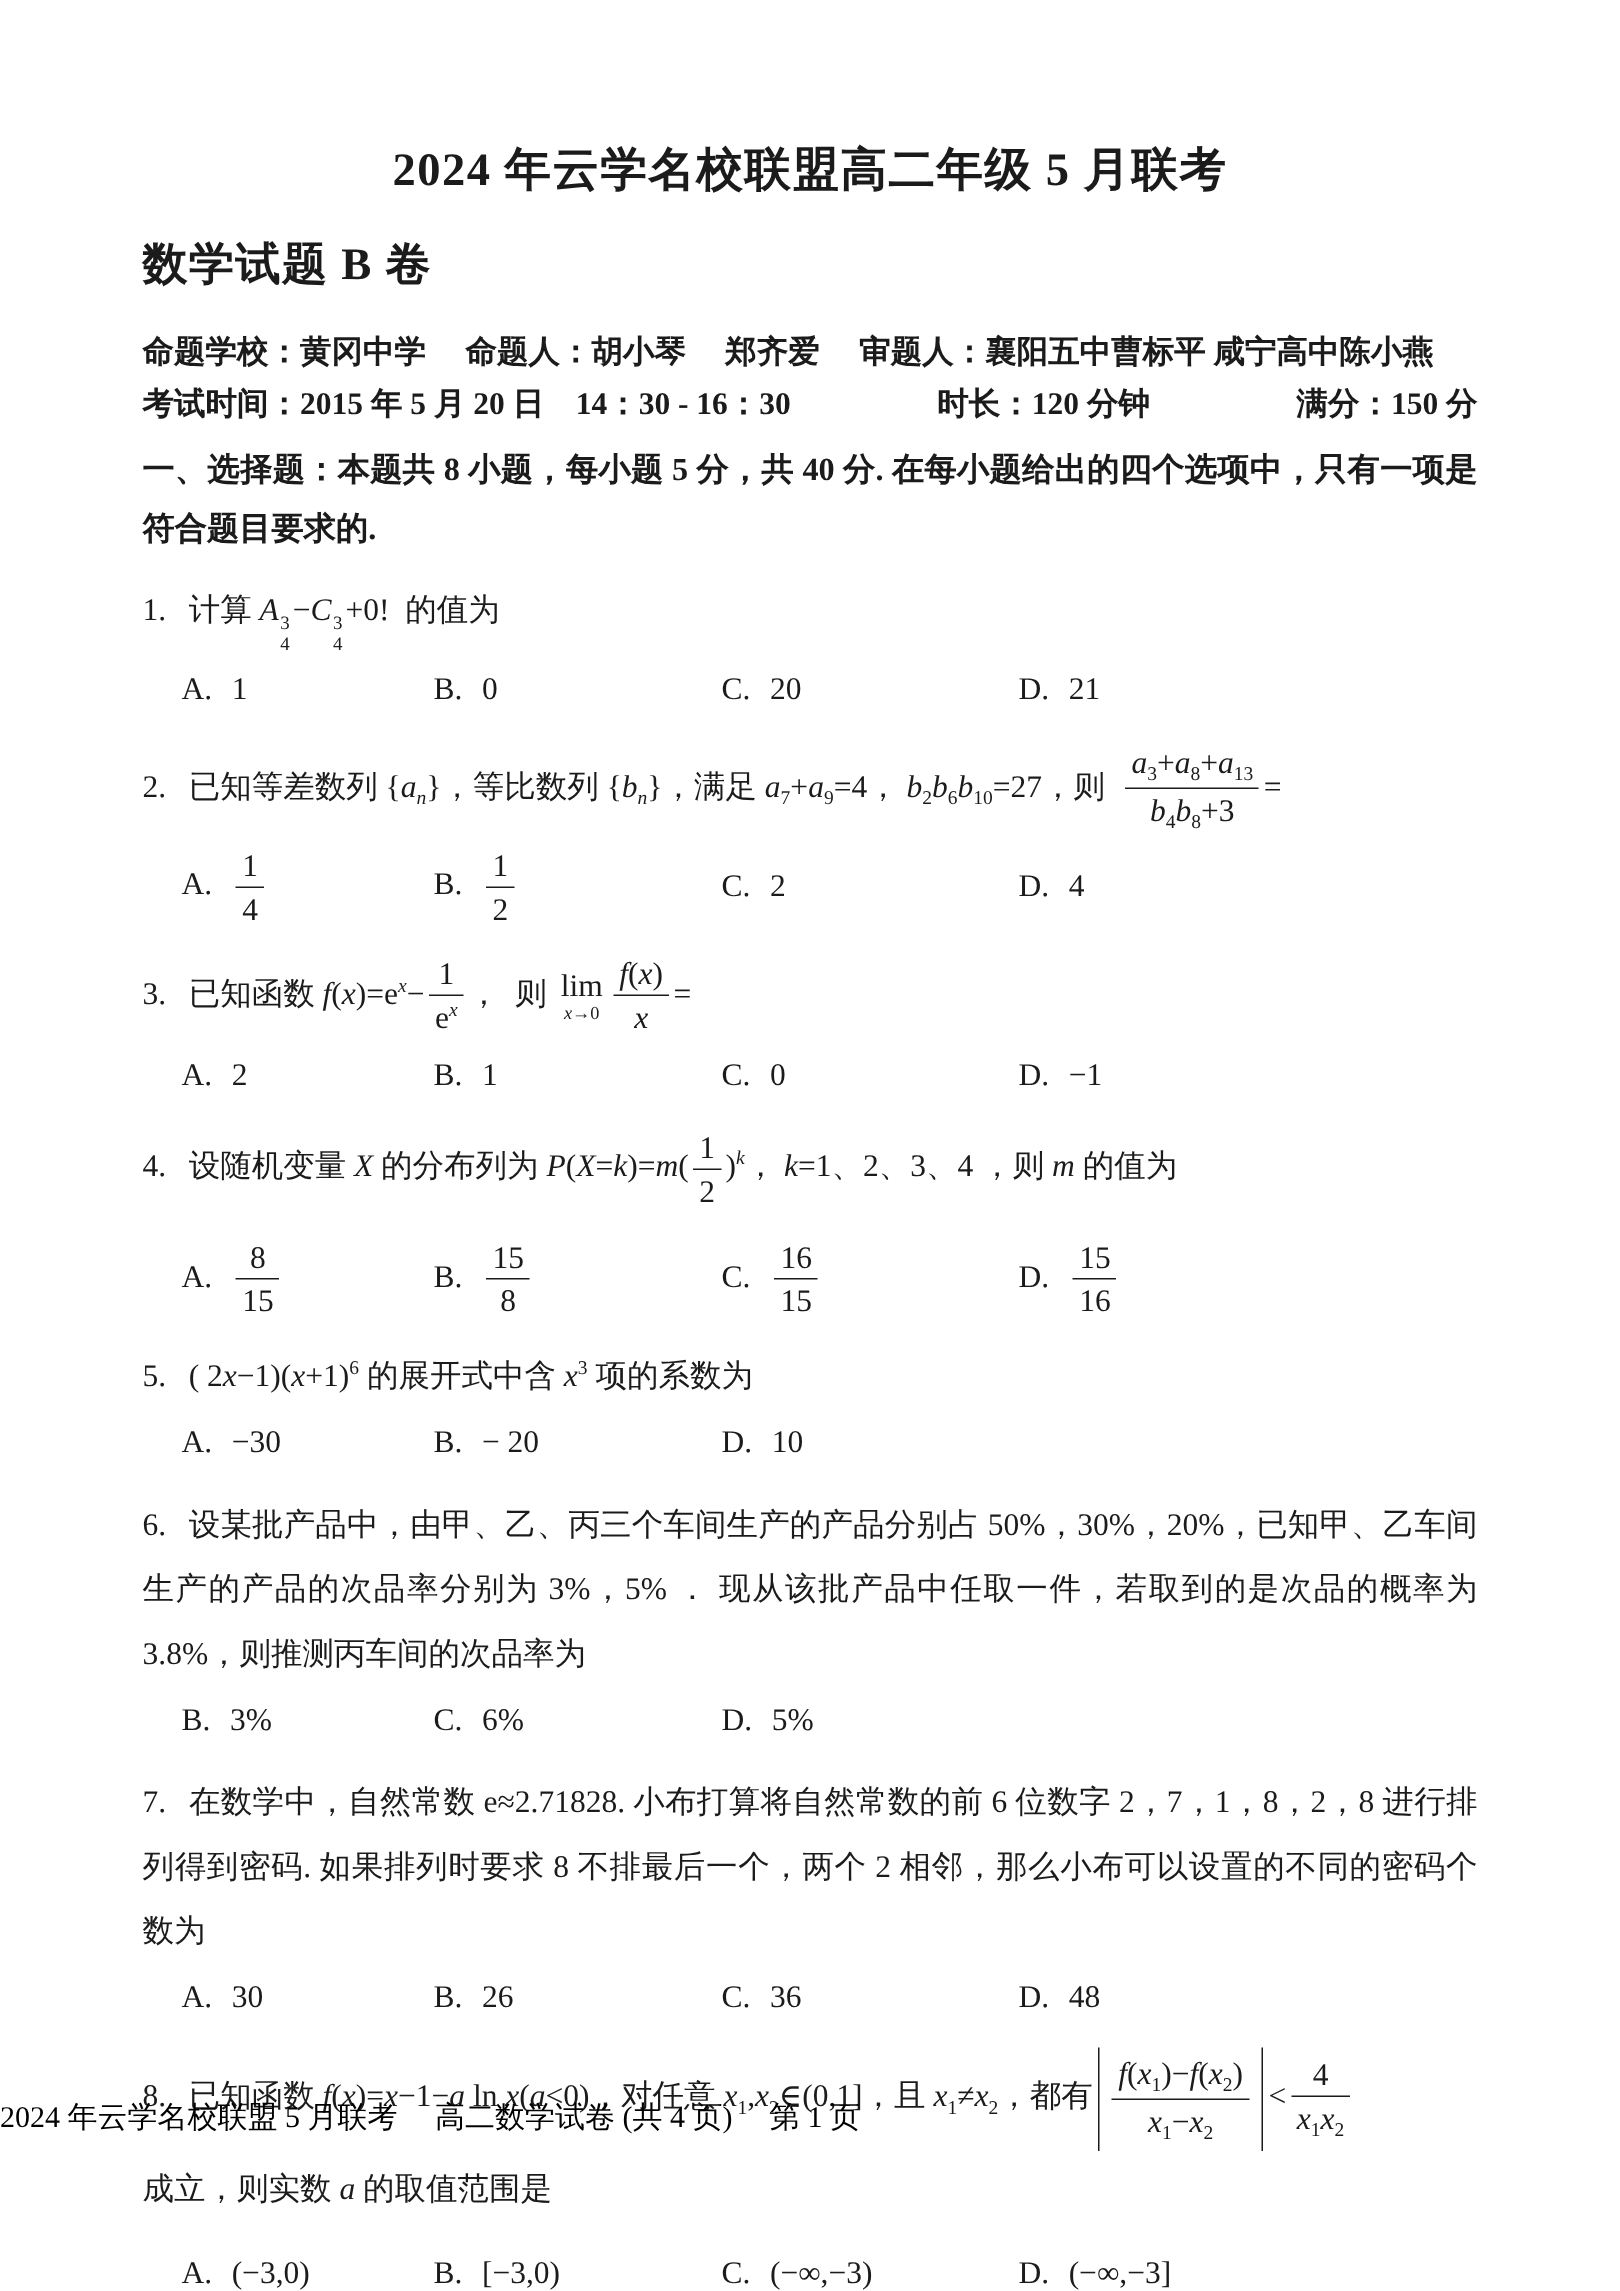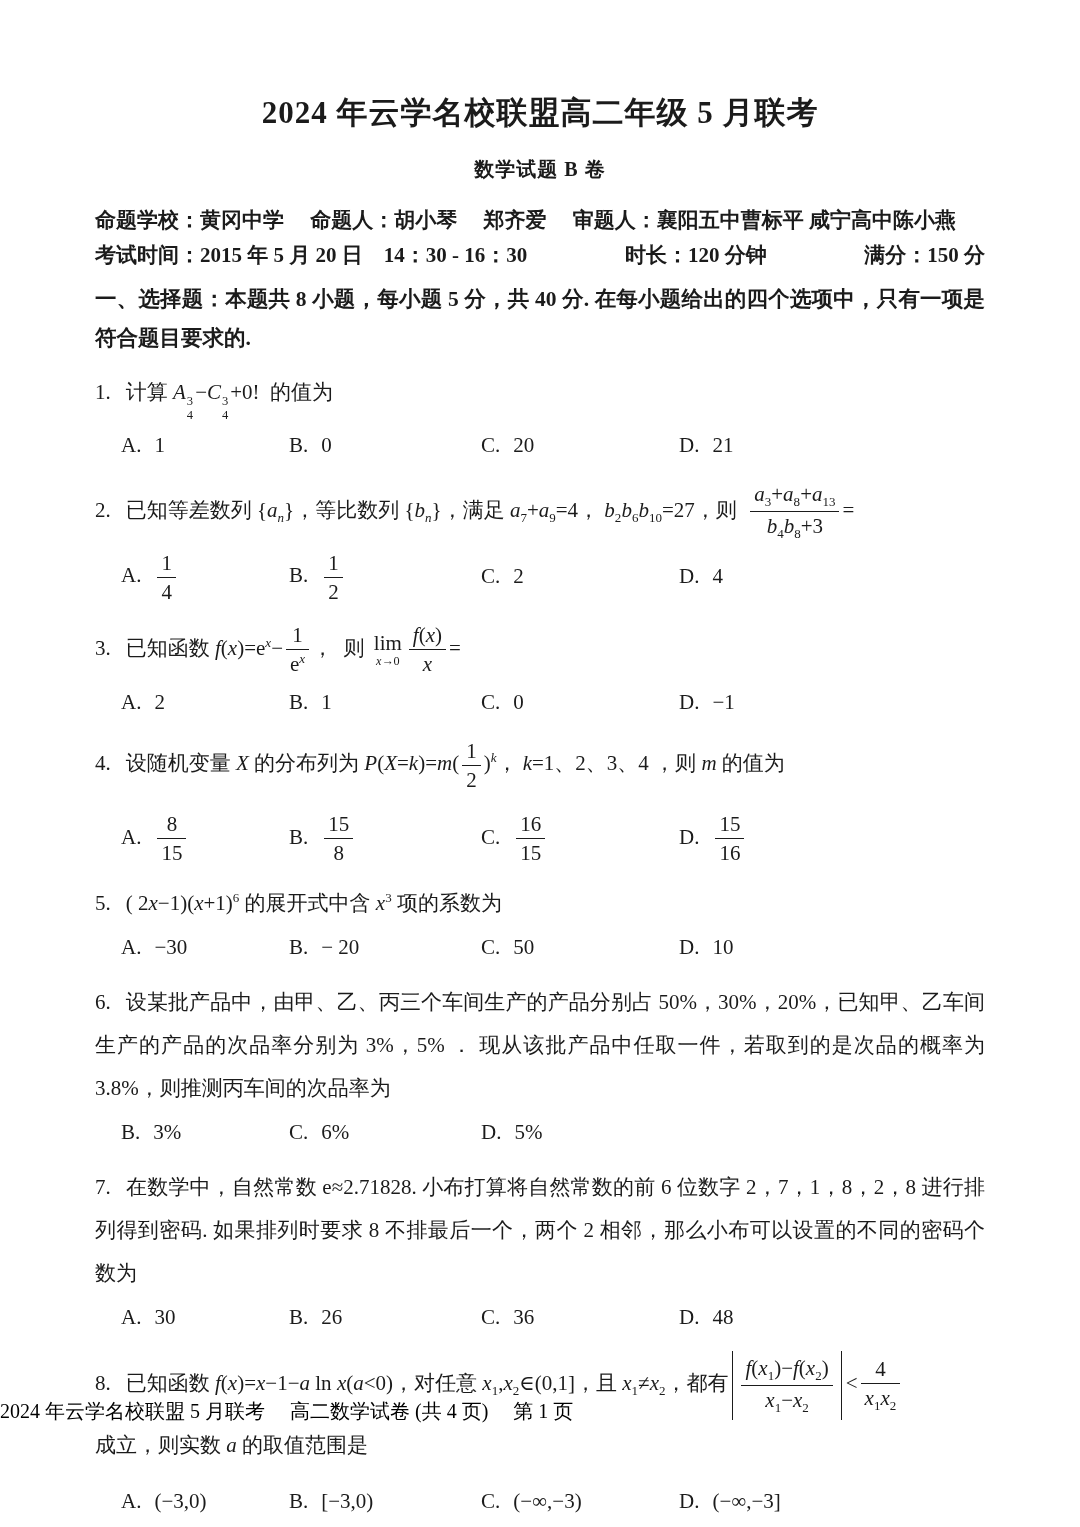--- a/index.html
+++ b/index.html
@@ -19,7 +19,7 @@
     letter-spacing:1px; margin-bottom:22px;
   }
   .subtitle {
-    font-size:20px; font-weight:700; text-align:center;
+    font-size:30px; font-weight:700; 
     letter-spacing:1px; margin-bottom:20px;
   }
   .meta-line {

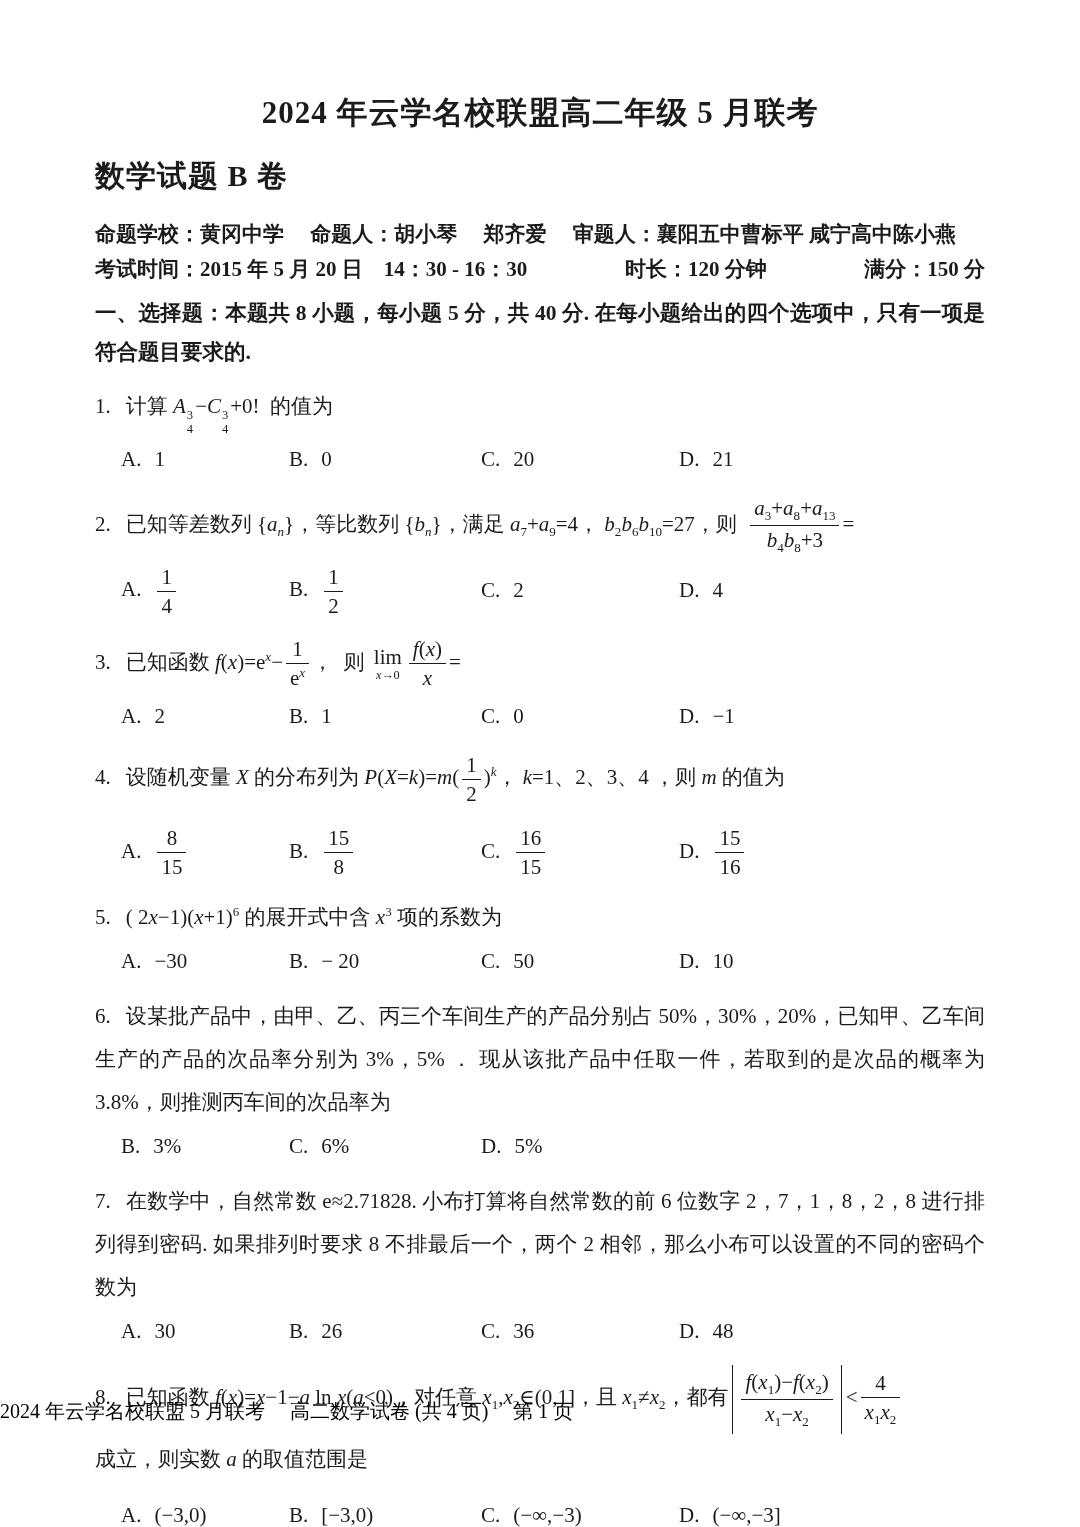--- a/index.html
+++ b/index.html
@@ -153,7 +153,6 @@
     <div class="opts">
       <span class="opt"><span class="olabel">A.</span><span>−30</span></span>
       <span class="opt"><span class="olabel">B.</span><span>− 20</span></span>
-      <span class="opt"><span class="olabel">C.</span><span>50</span></span>
       <span class="opt"><span class="olabel">D.</span><span>10</span></span>
     </div>
   </section>

